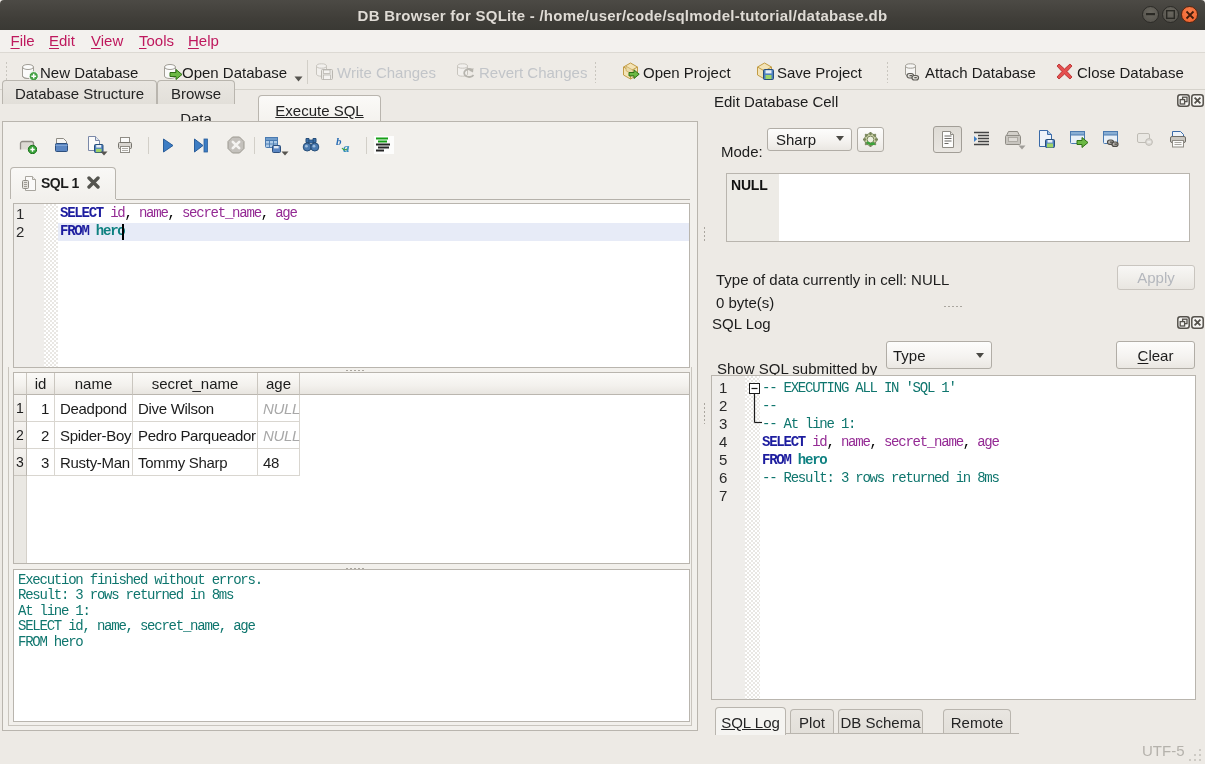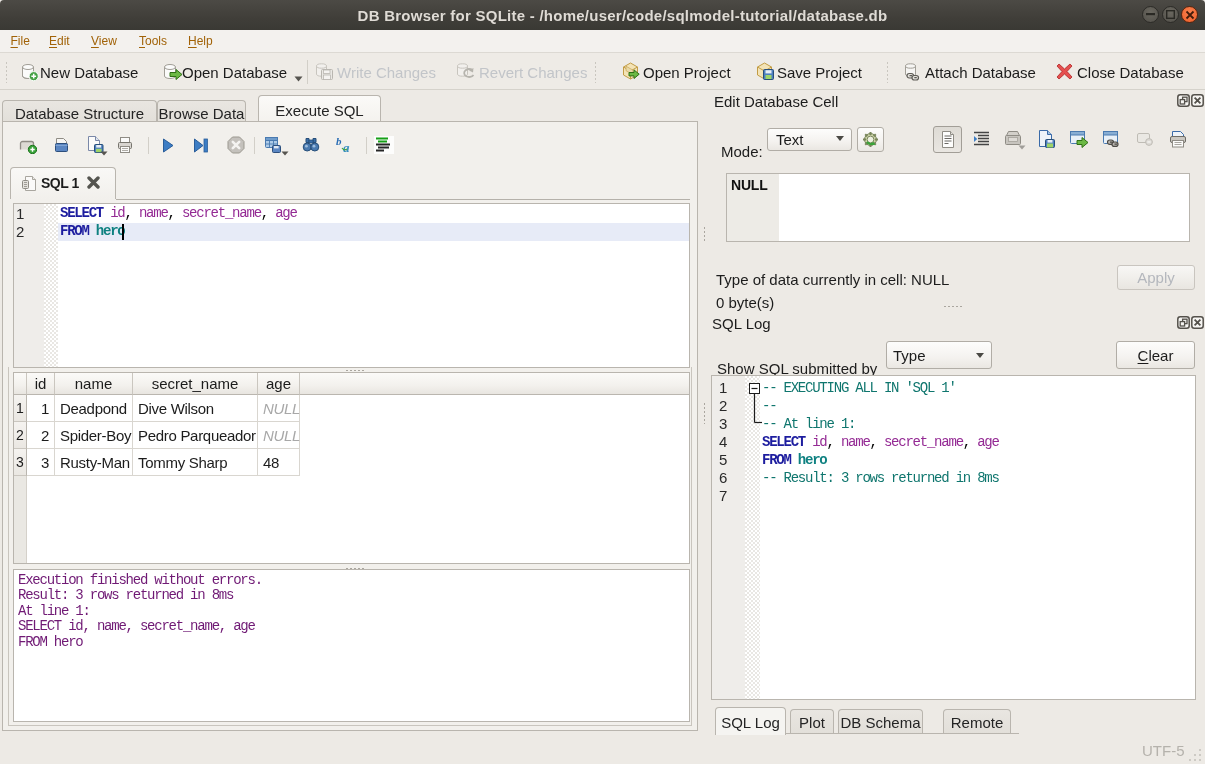--- a/index.html
+++ b/index.html
@@ -19,7 +19,7 @@
   
   #menubar{left:0;top:30px;width:1205px;height:22px;background:#f3f1ee;
     border-bottom:1px solid #dcd9d3;}
-  .menuitem{top:29px;height:23px;line-height:24px;font-size:12px;color:#a16207;}
+  .menuitem{top:29px;height:23px;line-height:24px;font-size:15px;color:#be185d;}
   .mn{text-decoration:underline;text-underline-offset:2px;}
   
   #toolbar{left:0;top:53px;width:1205px;height:36px;background:#eeebe6;

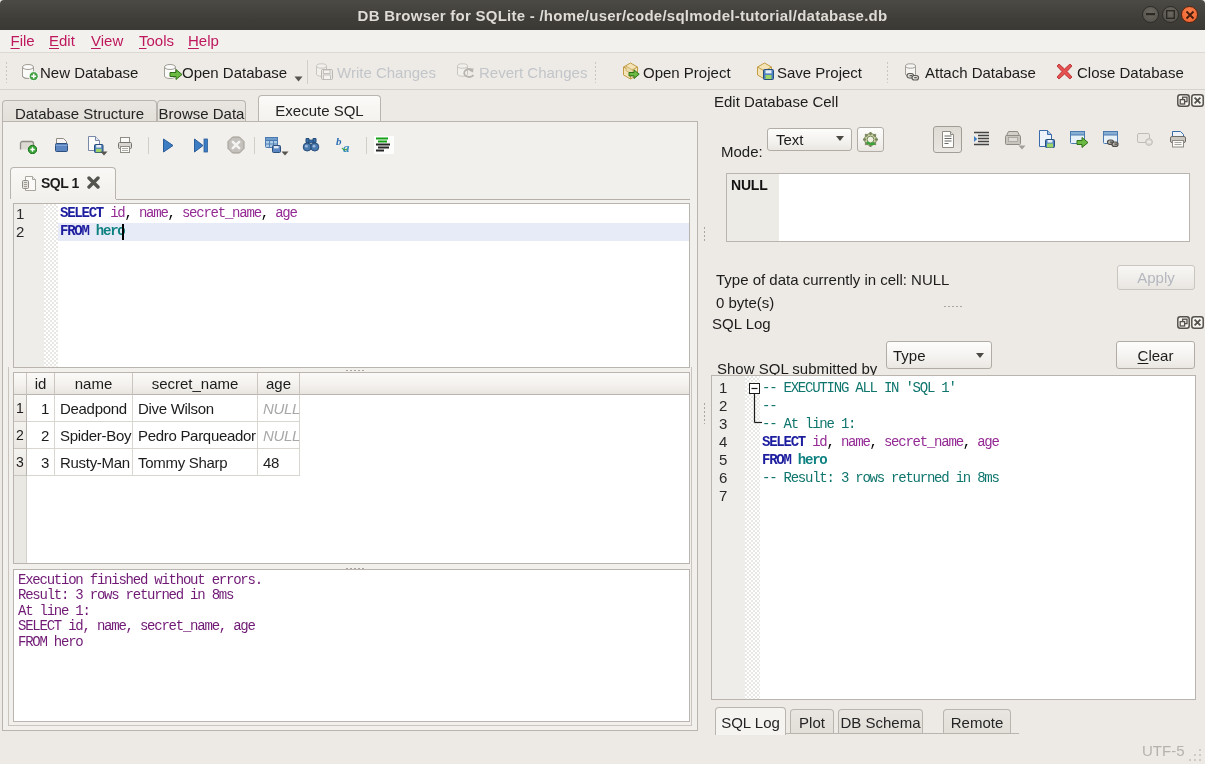--- a/index.html
+++ b/index.html
@@ -32,7 +32,7 @@
      background-size:3px 4px;}
   
   .mtab{box-sizing:border-box;font-size:15px;color:#242424;text-align:center;}
-  .mtab-inactive{top:100px;height:24px;line-height:25px;
+  .mtab-inactive{top:80px;height:24px;line-height:25px;
      background:linear-gradient(#e9e6e1,#e2dfd9);
      border:1px solid #b9b5ae;border-bottom:none;border-radius:4px 4px 0 0;}
   .mtab-active{top:95px;height:27px;line-height:29px;background:linear-gradient(#fbfaf8,#f4f2ee);

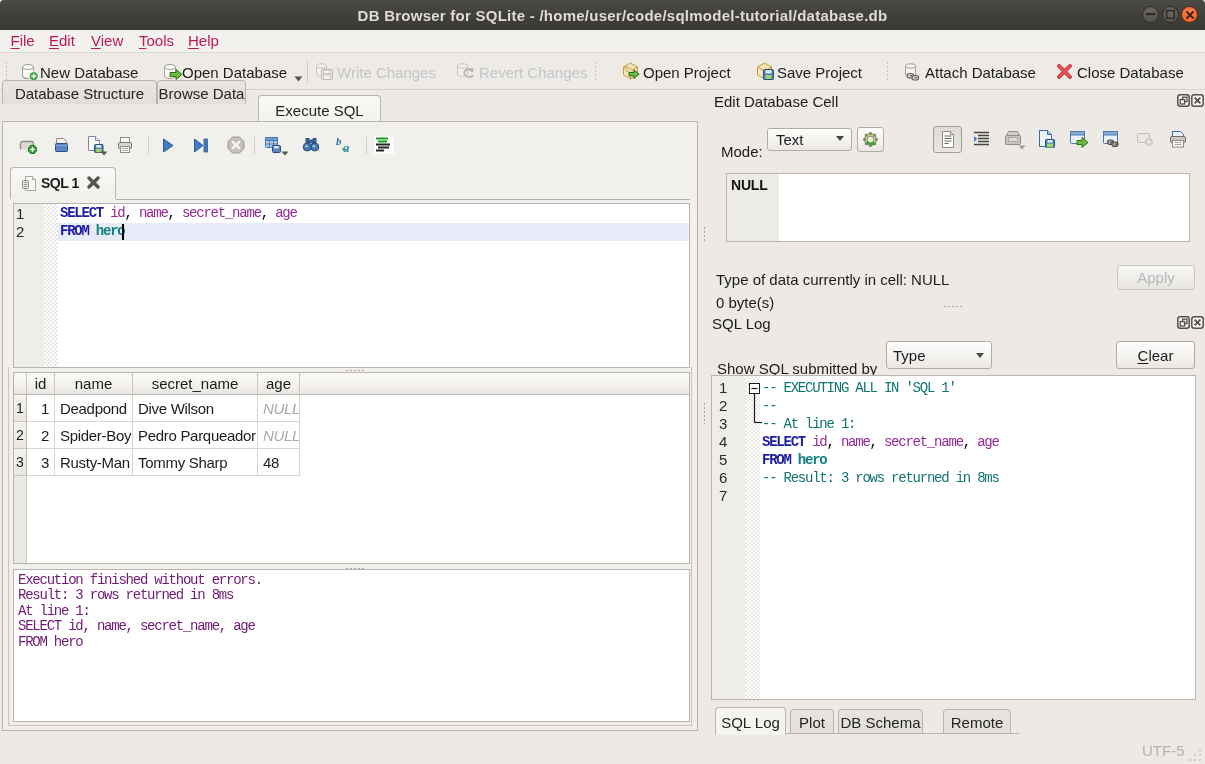--- a/index.html
+++ b/index.html
@@ -205,7 +205,7 @@
 </div>
 
 <div class="abs mtab mtab-inactive" style="left:2px;width:155px">Database Structure</div>
-<div class="abs mtab mtab-inactive" style="left:157px;width:89px">Browse Data</div>
+<div class="abs mtab mtab-inactive" style="left:157px;width:78px">Browse Data</div>
 <div class="abs mtab mtab-active" style="left:258px;width:123px">Execute SQL</div>
 
 <div class="abs" id="pane"></div>

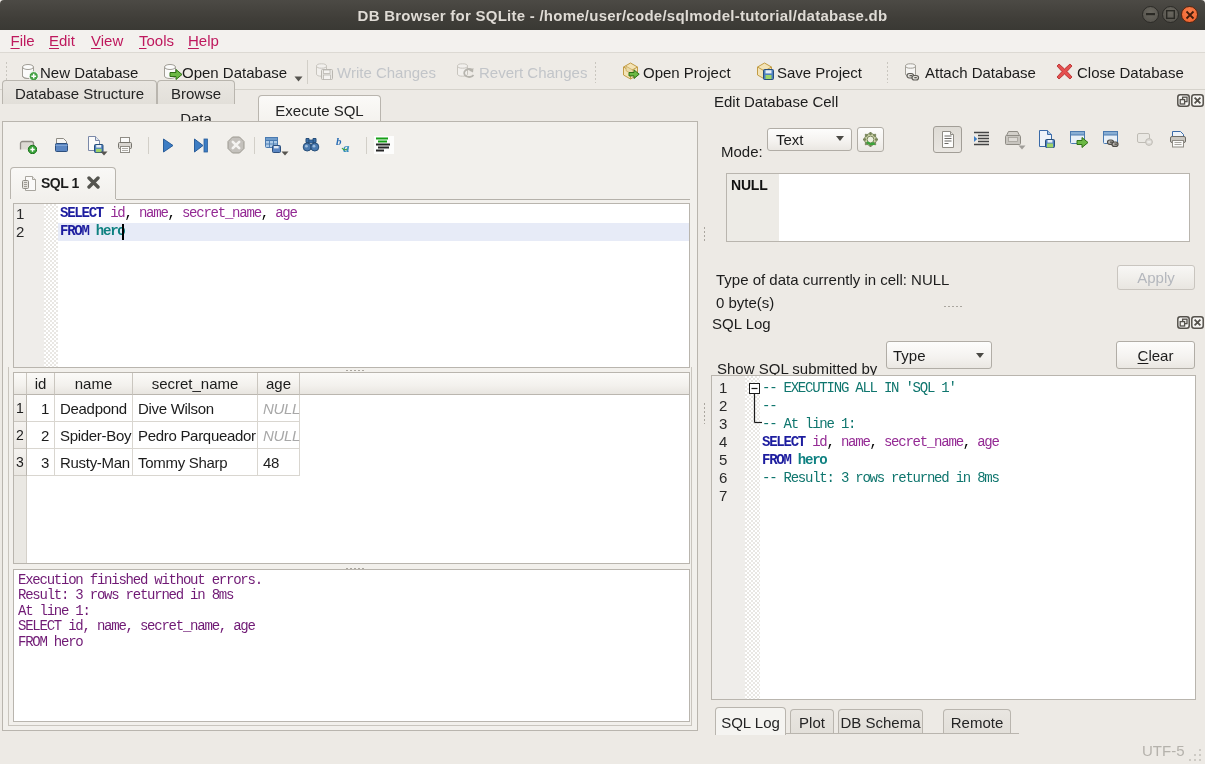--- a/index.html
+++ b/index.html
@@ -36,7 +36,7 @@
      background:linear-gradient(#e9e6e1,#e2dfd9);
      border:1px solid #b9b5ae;border-bottom:none;border-radius:4px 4px 0 0;}
   .mtab-active{top:95px;height:27px;line-height:29px;background:linear-gradient(#fbfaf8,#f4f2ee);
-     border:1px solid #b9b5ae;border-bottom:none;border-radius:4px 4px 0 0;}
+     border:1px solid #b9b5ae;border-bottom:none;border-radius:4px 4px 0 0;text-decoration:underline;}
   
   #pane{left:2px;top:121px;width:696px;height:610px;background:#f2f0ec;
      border:1px solid #b9b5ae;box-sizing:border-box;border-top:1px solid #b9b5ae;}

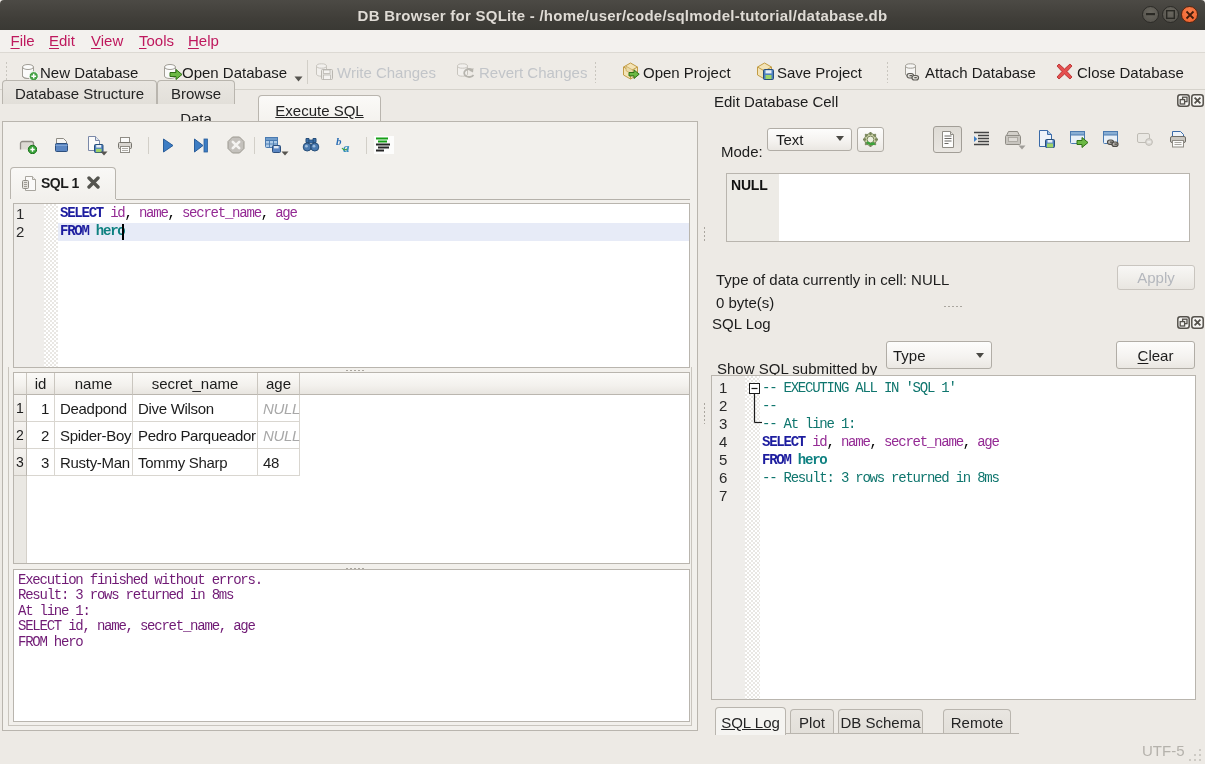--- a/index.html
+++ b/index.html
@@ -358,7 +358,7 @@
   </svg>
 
 <div class="abs label" style="left:721px;top:131px">Mode:</div>
-<div class="abs combo" style="left:767px;top:128px;width:85px;height:23px;line-height:22px;padding-left:8px">Text</div>
+<div class="abs combo" style="left:767px;top:128px;width:85px;height:23px;line-height:22px;padding-left:8px">Sharp</div>
 <svg class="abs" style="left:836px;top:136px" width="9" height="6">
     <path d="M0 0 L8 0 L4 5 Z" fill="#4a4944"></path>
   </svg>

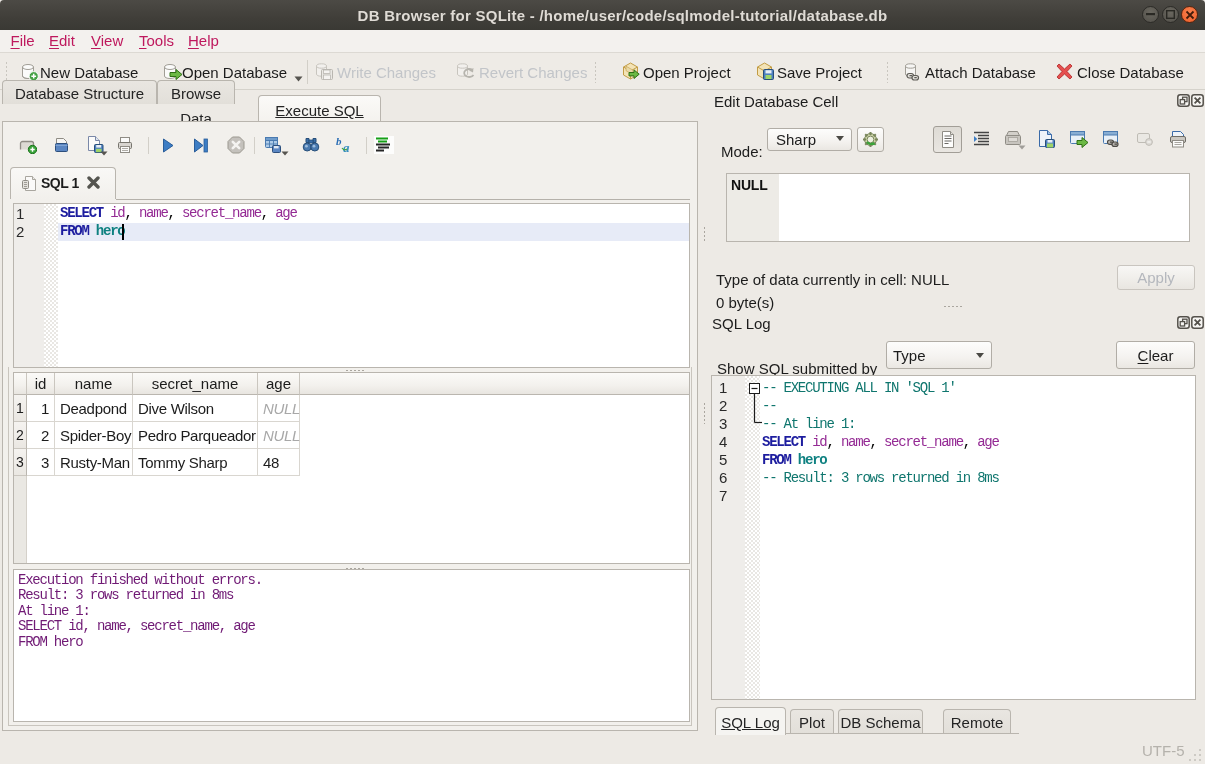--- a/index.html
+++ b/index.html
@@ -81,7 +81,7 @@
   
   #msgbox{left:13px;top:569px;width:677px;height:153px;}
   .msgline{font-family:"Liberation Mono",monospace;font-size:14px;letter-spacing:-1.23px;
-     color:#701a75;white-space:pre;line-height:15.4px;}
+     color:#0f766e;white-space:pre;line-height:15.4px;}
   
   .dtitle{font-size:15px;color:#1c1c1c;}
   .label{font-size:15px;color:#1c1c1c;margin-top:12px;}

